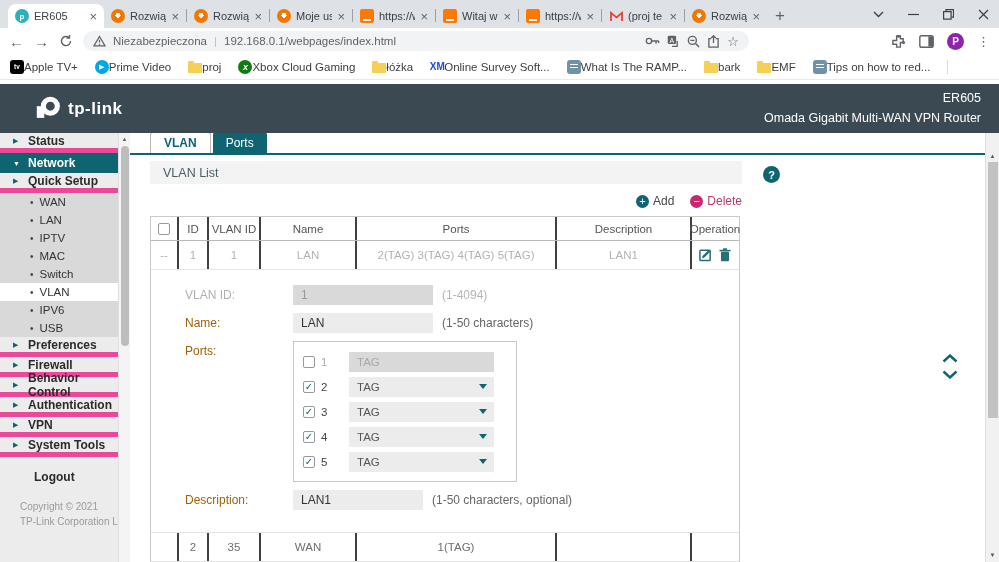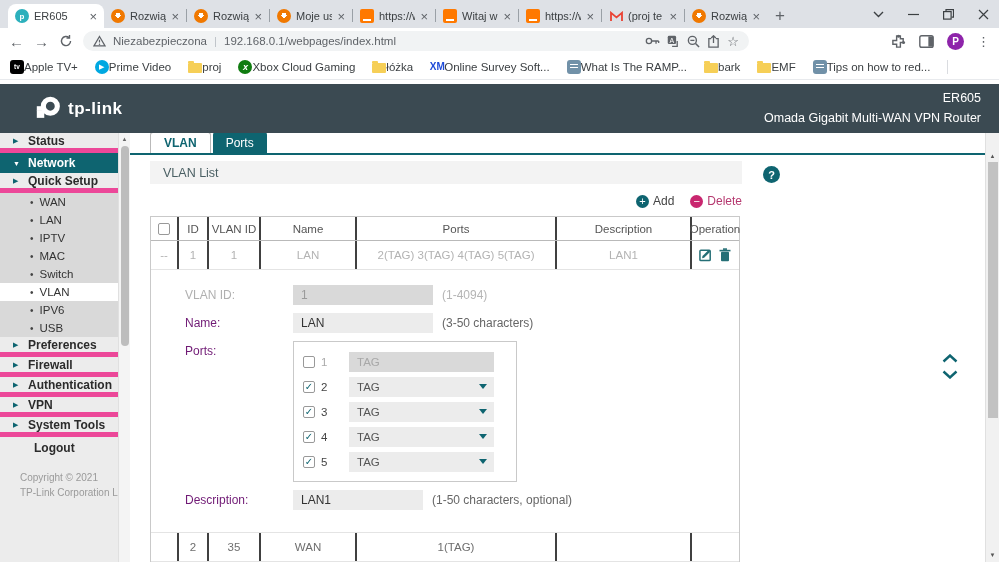--- a/index.html
+++ b/index.html
@@ -118,7 +118,7 @@
 
   .edit-panel{ border-bottom:1px solid #e4e4e4; padding:15px 0 14px 34px; }
   .frow{ display:flex; align-items:center; margin-bottom:8px; }
-  .flabel{ width:108px; font-size:12px; color:#701a75; flex:none; }
+  .flabel{ width:108px; font-size:12px; color:#a16207; flex:none; }
   .flabel.dis{ color:#b0b0b0; }
   .tinput{ width:140px; height:20px; border:none; background:#ececec; padding:0 8px; font-size:12px;
            color:#333; font-family:inherit; }

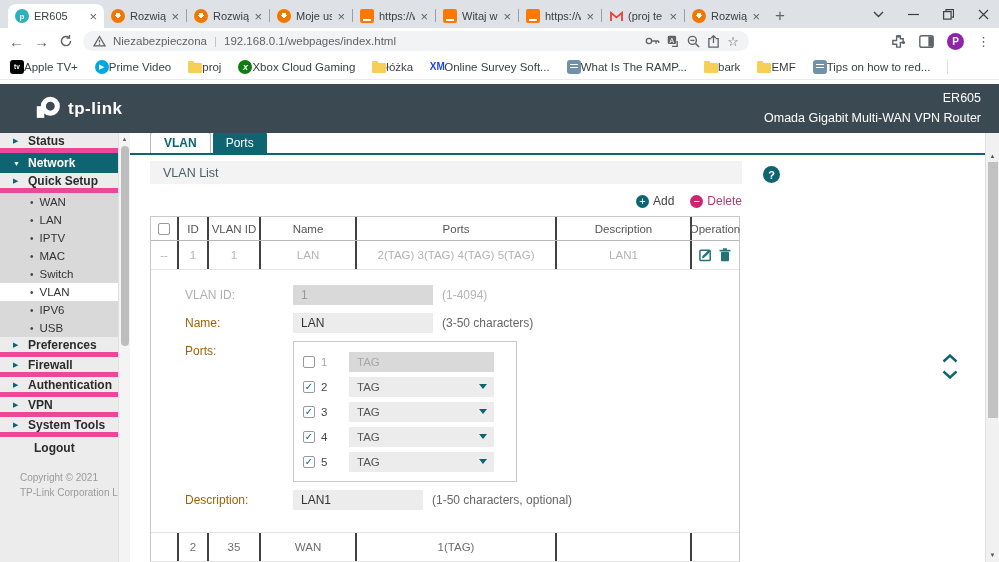--- a/index.html
+++ b/index.html
@@ -517,7 +517,7 @@
           <div class="frow">
             <span class="flabel">Name:</span>
             <input class="tinput" value="LAN" style="">
-            <span class="hint">(3-50 characters)</span>
+            <span class="hint">(1-50 characters)</span>
           </div>
           <div class="frow top">
             <span class="flabel">Ports:</span>

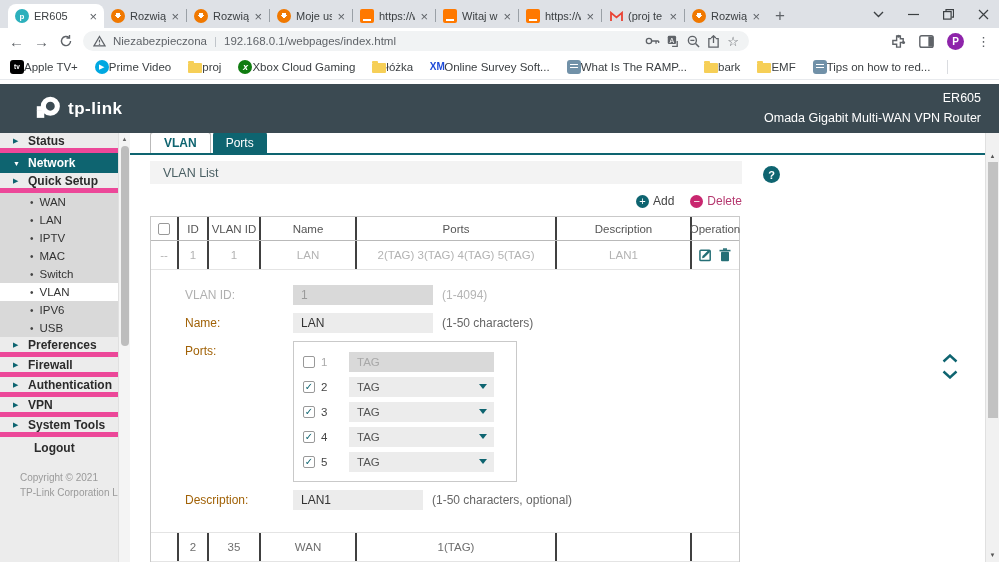--- a/index.html
+++ b/index.html
@@ -426,6 +426,10 @@
       <div class="s-item">
         <span class="s-arrow">▶</span>
         <span>Firewall</span>
+      </div>
+      <div class="s-item">
+        <span class="s-arrow">▶</span>
+        <span>Behavior Control</span>
       </div>
       <div class="s-item">
         <span class="s-arrow">▶</span>

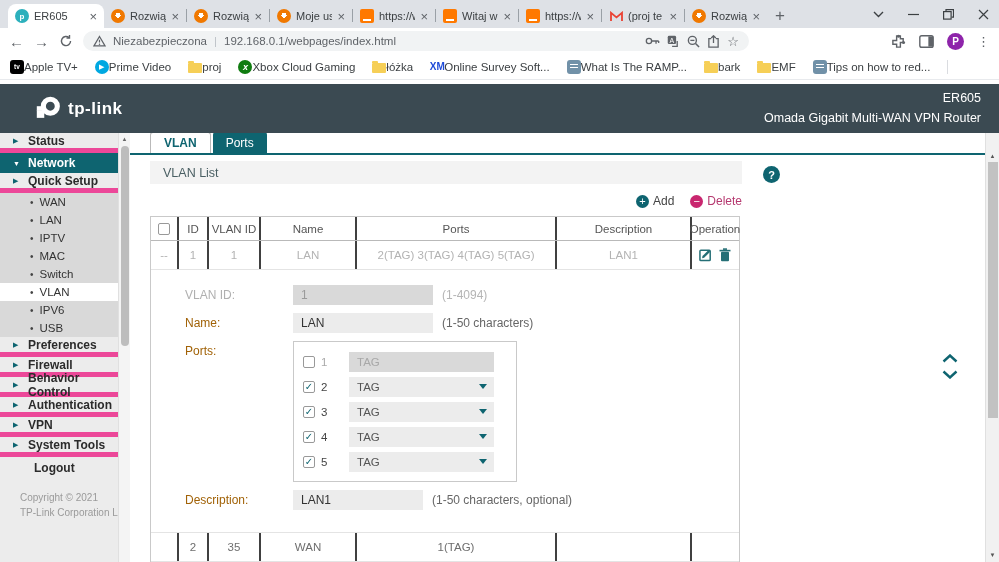--- a/index.html
+++ b/index.html
@@ -72,7 +72,7 @@
                color:#333; font-size:11.5px; }
   .s-sub-item .bullet{ font-size:10px; color:#444; }
   .s-sub-item.selected{ background:#fff; }
-  .s-logout{ margin-top:1px; padding-left:34px; font-weight:bold; color:#2b2b2b; height:20px;
+  .s-logout{ margin-top:10px; padding-left:34px; font-weight:bold; color:#2b2b2b; height:20px;
              display:flex; align-items:center; }
   .s-copy{ margin-top:12px; padding-left:20px; color:#9a9a9a; font-size:10px; line-height:1.5; white-space:nowrap; }
 

